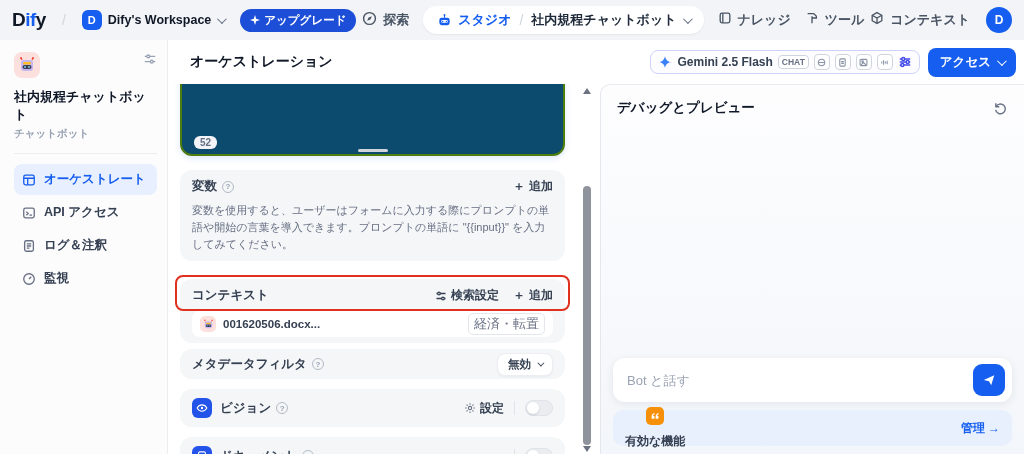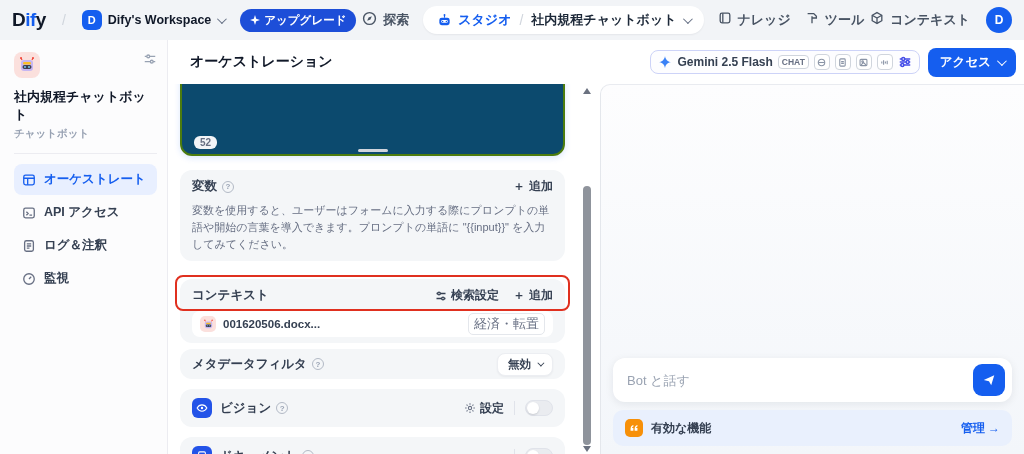--- a/index.html
+++ b/index.html
@@ -437,6 +437,15 @@
       </div>
 
       <div class="debug-col">
+        <div class="debug-head">
+          <span class="debug-title">デバッグとプレビュー</span>
+          <span class="icon">
+              <svg width="15" height="15" viewBox="0 0 16 16" fill="none" stroke="#676f83" stroke-width="1.5">
+                <path d="M3.2 6.2A5.2 5.2 0 1 1 2.8 9.5"></path>
+                <path d="M3 2.5v3.7h3.7" stroke-linejoin="round"></path>
+              </svg>
+            </span>
+        </div>
         <div class="debug-body"></div>
         <div class="chat-input-wrap">
           <input class="chat-input" placeholder="Bot と話す" style="">

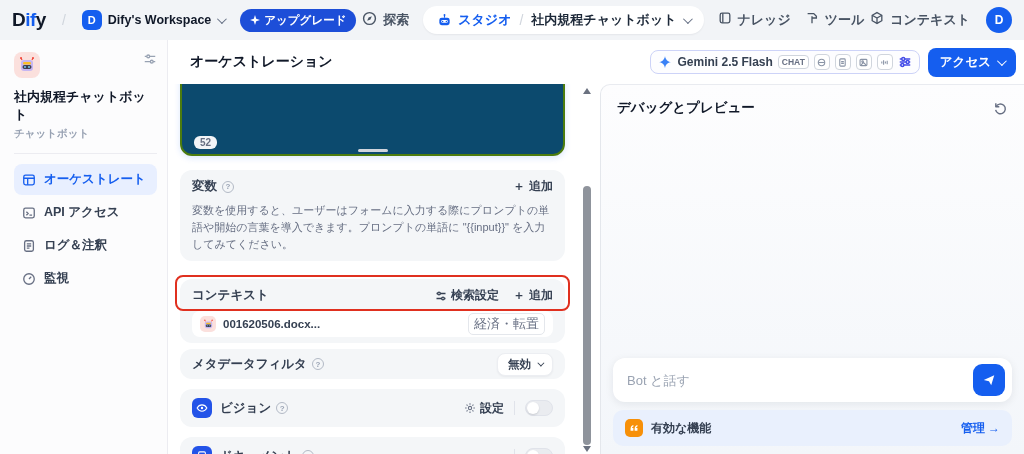--- a/index.html
+++ b/index.html
@@ -102,7 +102,7 @@
   .chat-input::placeholder { color:#9aa3b2; }
   .send-btn { width:32px; height:32px; border:none; border-radius:9px; background:#155eef; display:flex; align-items:center; justify-content:center; cursor:pointer; }
   .features-bar { margin:0 12px 8px 12px; height:36px; background:#e9f0fd; border-radius:10px; display:flex; align-items:center; justify-content:space-between; padding:0 12px; }
-  .fb-left { display:flex; align-items:center; gap:8px; }
+  .fb-left { display:flex; align-items:center; gap:8px;flex-direction:column; }
   .quote-ic { width:18px; height:18px; border-radius:5px; background:#f79009; display:flex; align-items:center; justify-content:center; }
   .fb-label { font-size:12px; font-weight:600; color:#354052; }
   .manage-link { font-size:12px; font-weight:bold; color:#155eef; cursor:pointer; display:flex; align-items:center; gap:3px; }

